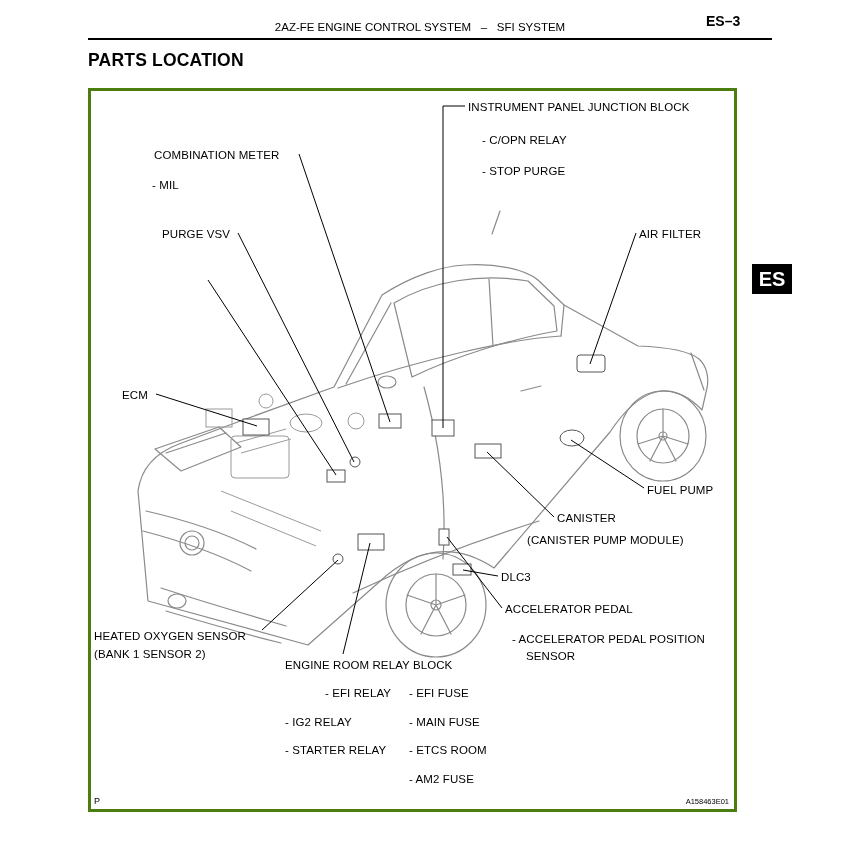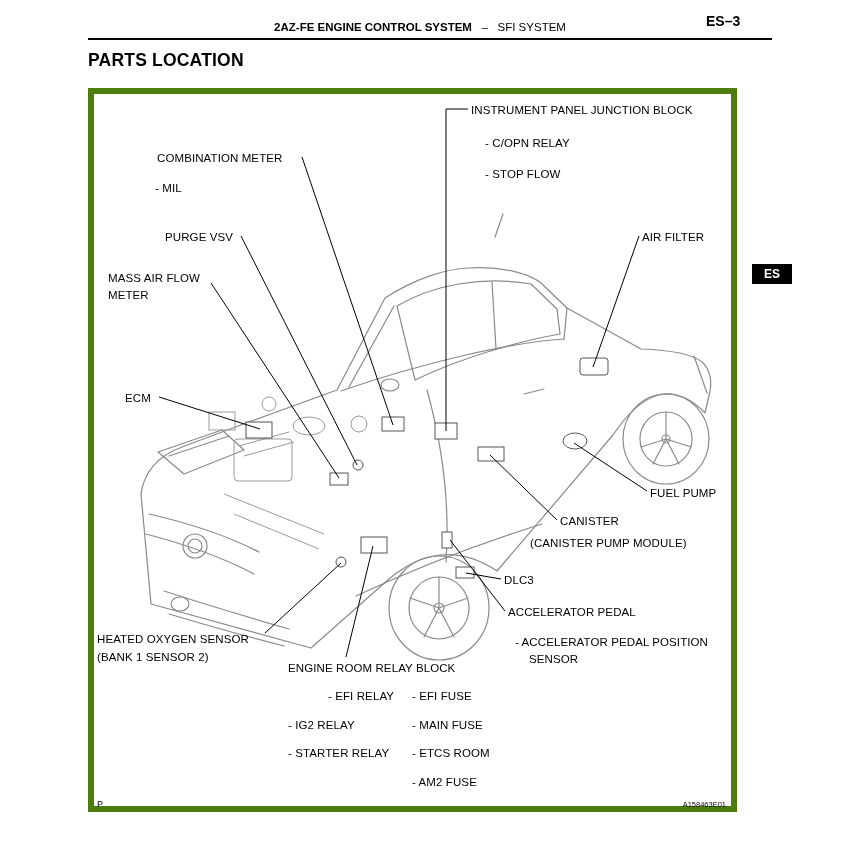--- a/index.html
+++ b/index.html
@@ -17,7 +17,7 @@
     position: absolute; top: 21px; left: 0; width: 840px;
     text-align: center; font-size: 11.5px; white-space: nowrap;
   }
-  .hdr-title .b { font-weight: bold; }
+  .hdr-title .b { font-weight: normal; }
   .hdr-rule {
     position: absolute; top: 38px; left: 88px; width: 684px; height: 2px;
     background: #000;

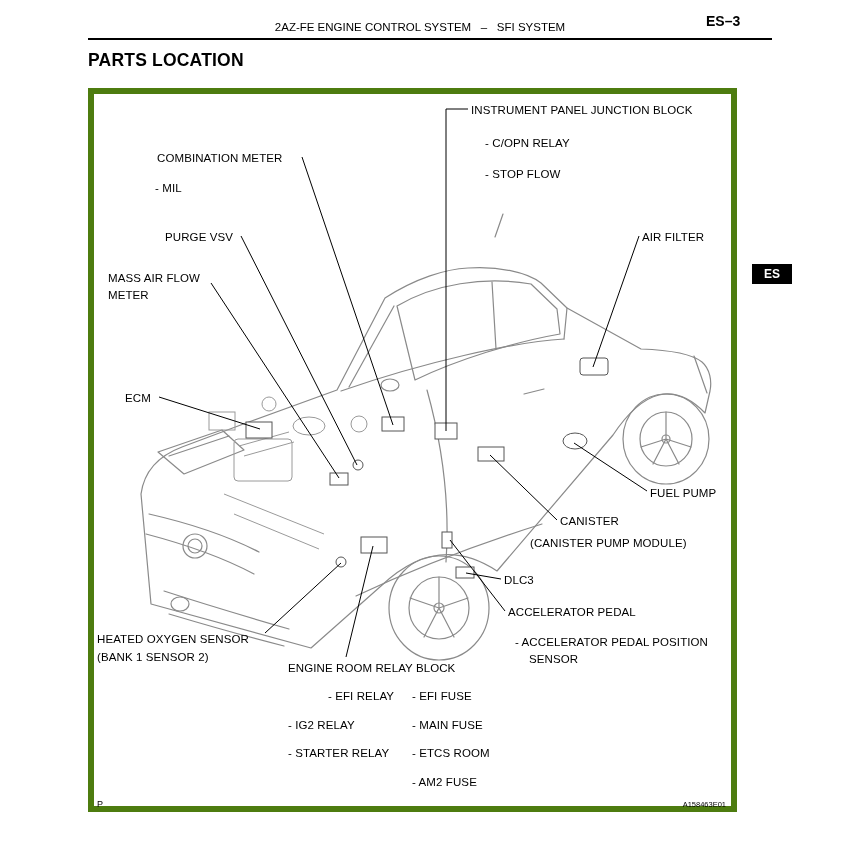--- a/index.html
+++ b/index.html
@@ -39,7 +39,7 @@
   
   .figure-box {
     position: absolute; top: 88px; left: 88px; width: 649px; height: 724px;
-    border: 6px solid #4d7c0f; background: #fff;
+    border: 3px solid #4d7c0f; background: #fff;
   }
   .figure-box svg { position: absolute; top: 0; left: 0; }
 

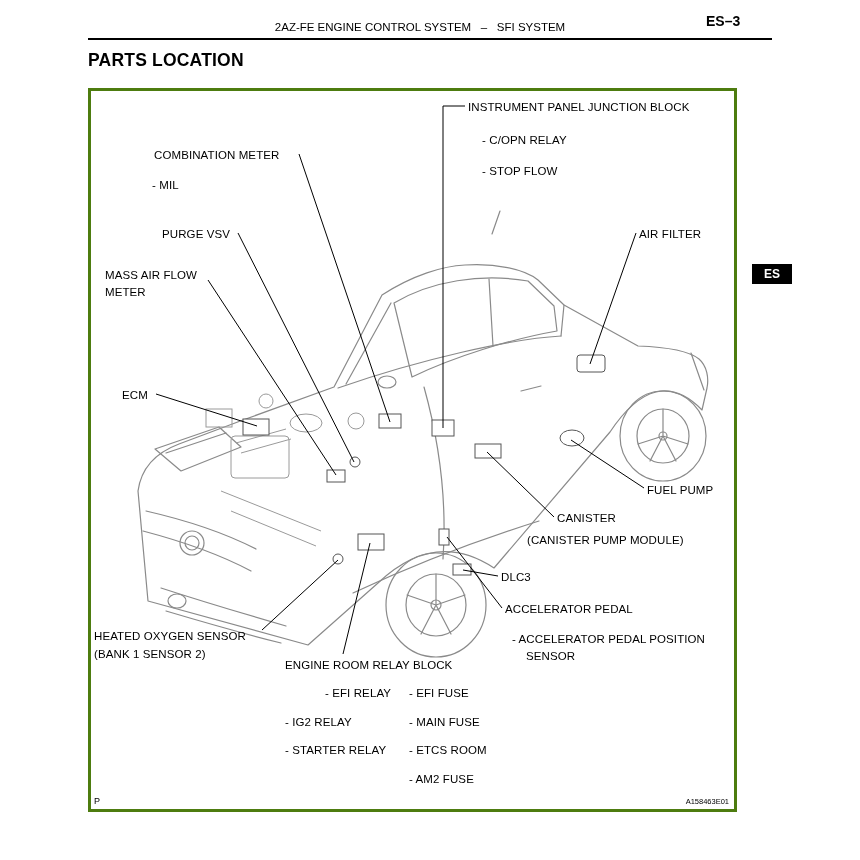--- a/index.html
+++ b/index.html
@@ -158,7 +158,7 @@
 
   <div class="callout" style="left:377px; top:8px;">INSTRUMENT PANEL JUNCTION BLOCK</div>
   <div class="callout" style="left:391px; top:41px;">- C/OPN RELAY</div>
-  <div class="callout" style="left:391px; top:72px;">- STOP FLOW</div>
+  <div class="callout" style="left:391px; top:72px;">- STOP PURGE</div>
 
   <div class="callout" style="left:63px; top:56px;">COMBINATION METER</div>
   <div class="callout" style="left:61px; top:86px;">- MIL</div>

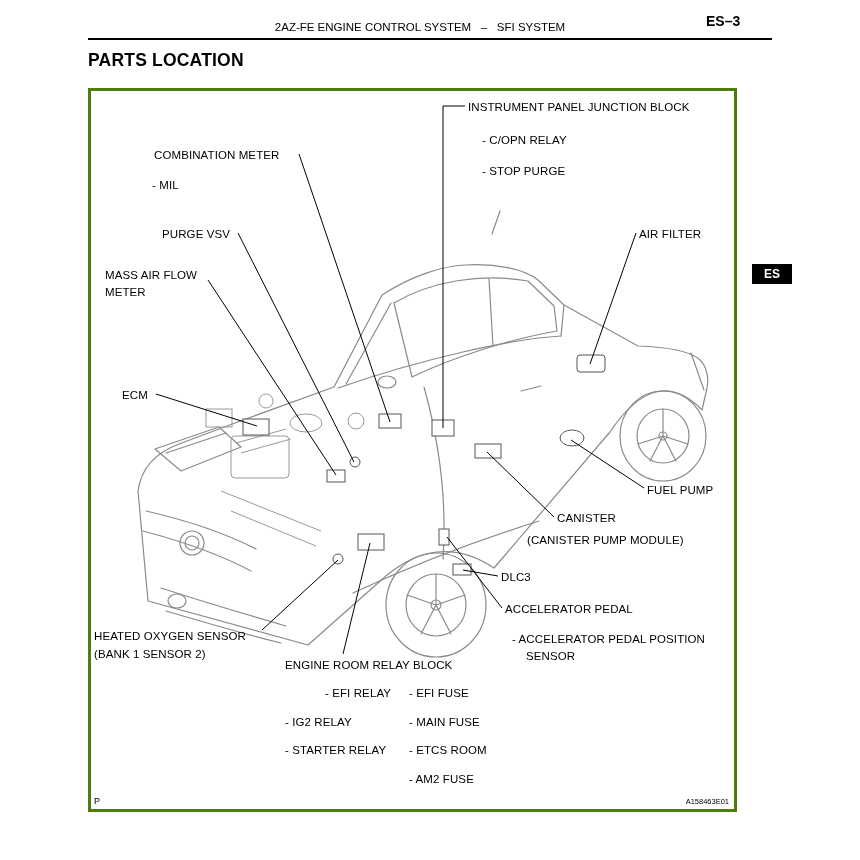--- a/index.html
+++ b/index.html
@@ -165,7 +165,6 @@
 
   <div class="callout" style="left:71px; top:135px;">PURGE VSV</div>
 
-  <div class="callout wrap" style="left:14px; top:176px; width:118px;">MASS AIR FLOW METER</div>
 
   <div class="callout" style="left:548px; top:135px;">AIR FILTER</div>
 

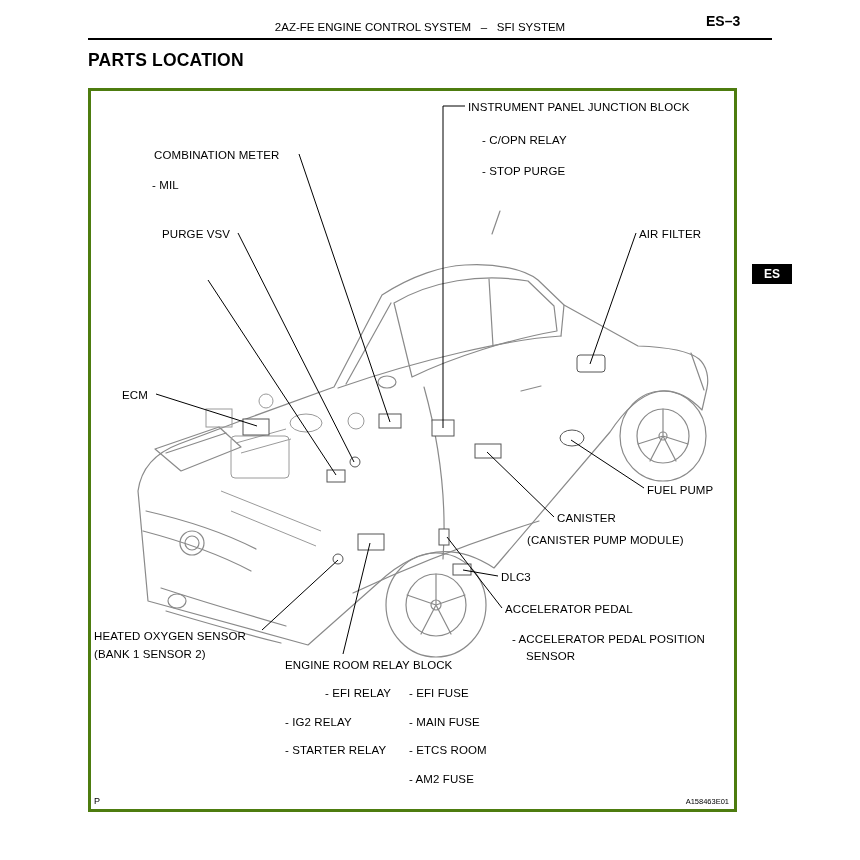--- a/index.html
+++ b/index.html
@@ -31,8 +31,8 @@
     font-size: 17.5px; font-weight: bold; letter-spacing: 0.2px;
   }
   .side-tab {
-    position: absolute; top: 264px; left: 752px; width: 40px; height: 20px;
-    background: #000; color: #fff; font-size: 12px; font-weight: bold;
+    position: absolute; top: 264px; left: 752px; width: 40px; height: 30px;
+    background: #000; color: #fff; font-size: 20px; font-weight: bold;
     display: flex; align-items: center; justify-content: center;
   }
 

